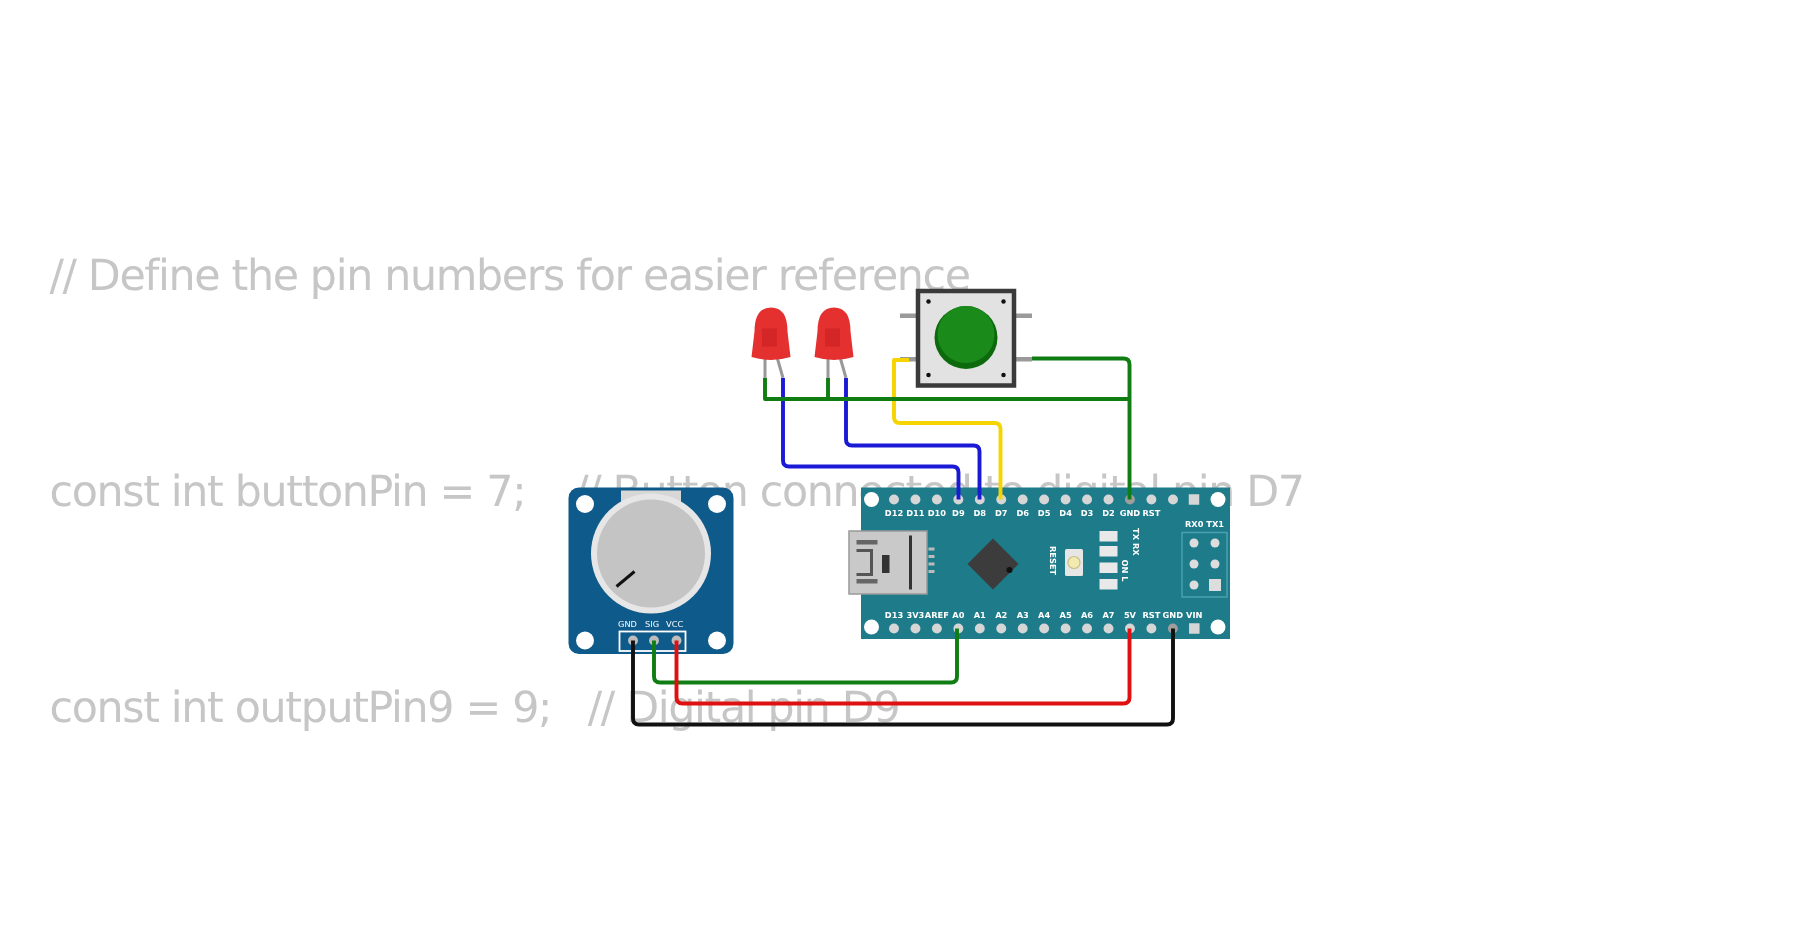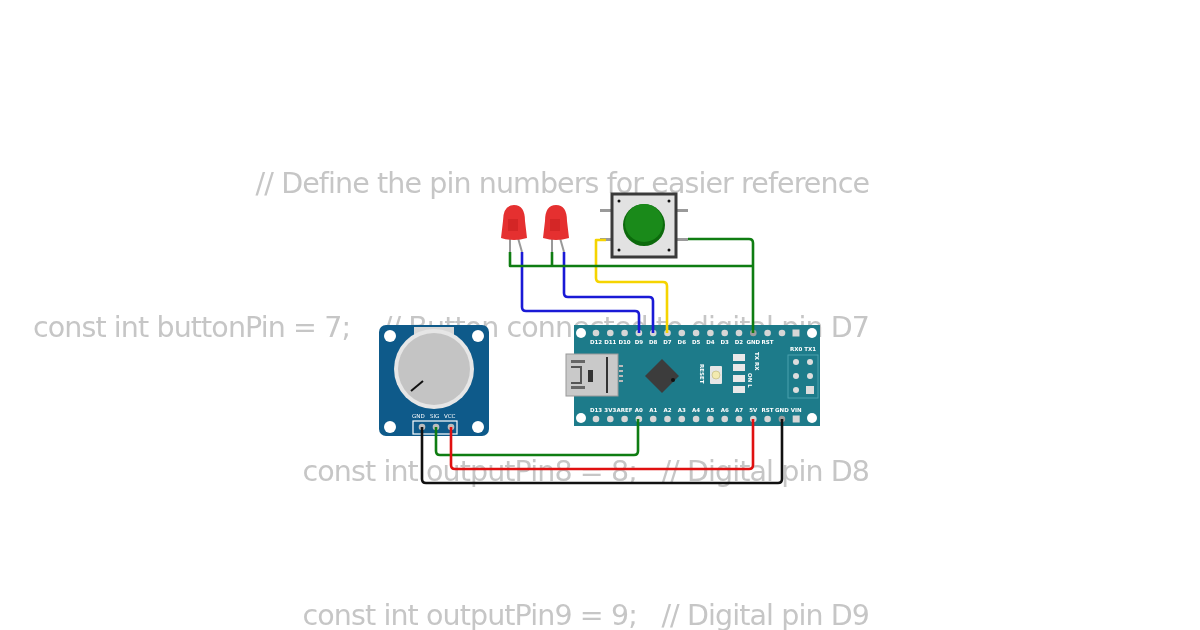--- a/index.html
+++ b/index.html
@@ -7,7 +7,7 @@
          font-family:"DejaVu Sans", "Liberation Sans", sans-serif; }
   .code { position:absolute; left:33px; top:64px; margin:0; color:#c6c6c6;
           font-family:"DejaVu Sans", sans-serif; font-size:28.5px; letter-spacing:-0.9px; line-height:48px; white-space:pre; }
-  .code div { height:48px;text-align:right; }
+  .code div { height:48px; }
   svg#circuit { position:absolute; left:0; top:0; }
   .pinlbl { font-family:"DejaVu Sans", sans-serif; font-size:5.5px; font-weight:bold; fill:#ffffff; }
   .modlbl { font-family:"DejaVu Sans", sans-serif; font-size:5.5px; fill:#ffffff; }

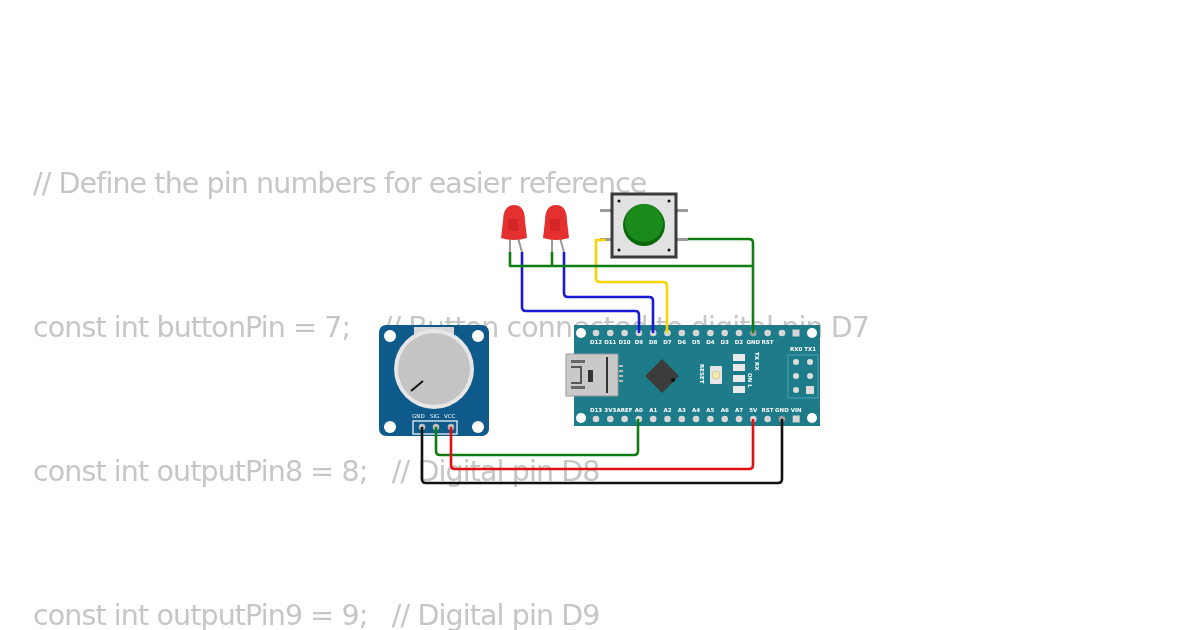--- a/index.html
+++ b/index.html
@@ -18,7 +18,6 @@
 <div class="code">
   <div>// Define the pin numbers for easier reference</div>
   <div>const int buttonPin = 7;    // Button connected to digital pin D7</div>
-  <div>const int outputPin8 = 8;   // Digital pin D8</div>
   <div>const int outputPin9 = 9;   // Digital pin D9</div>
   
   

